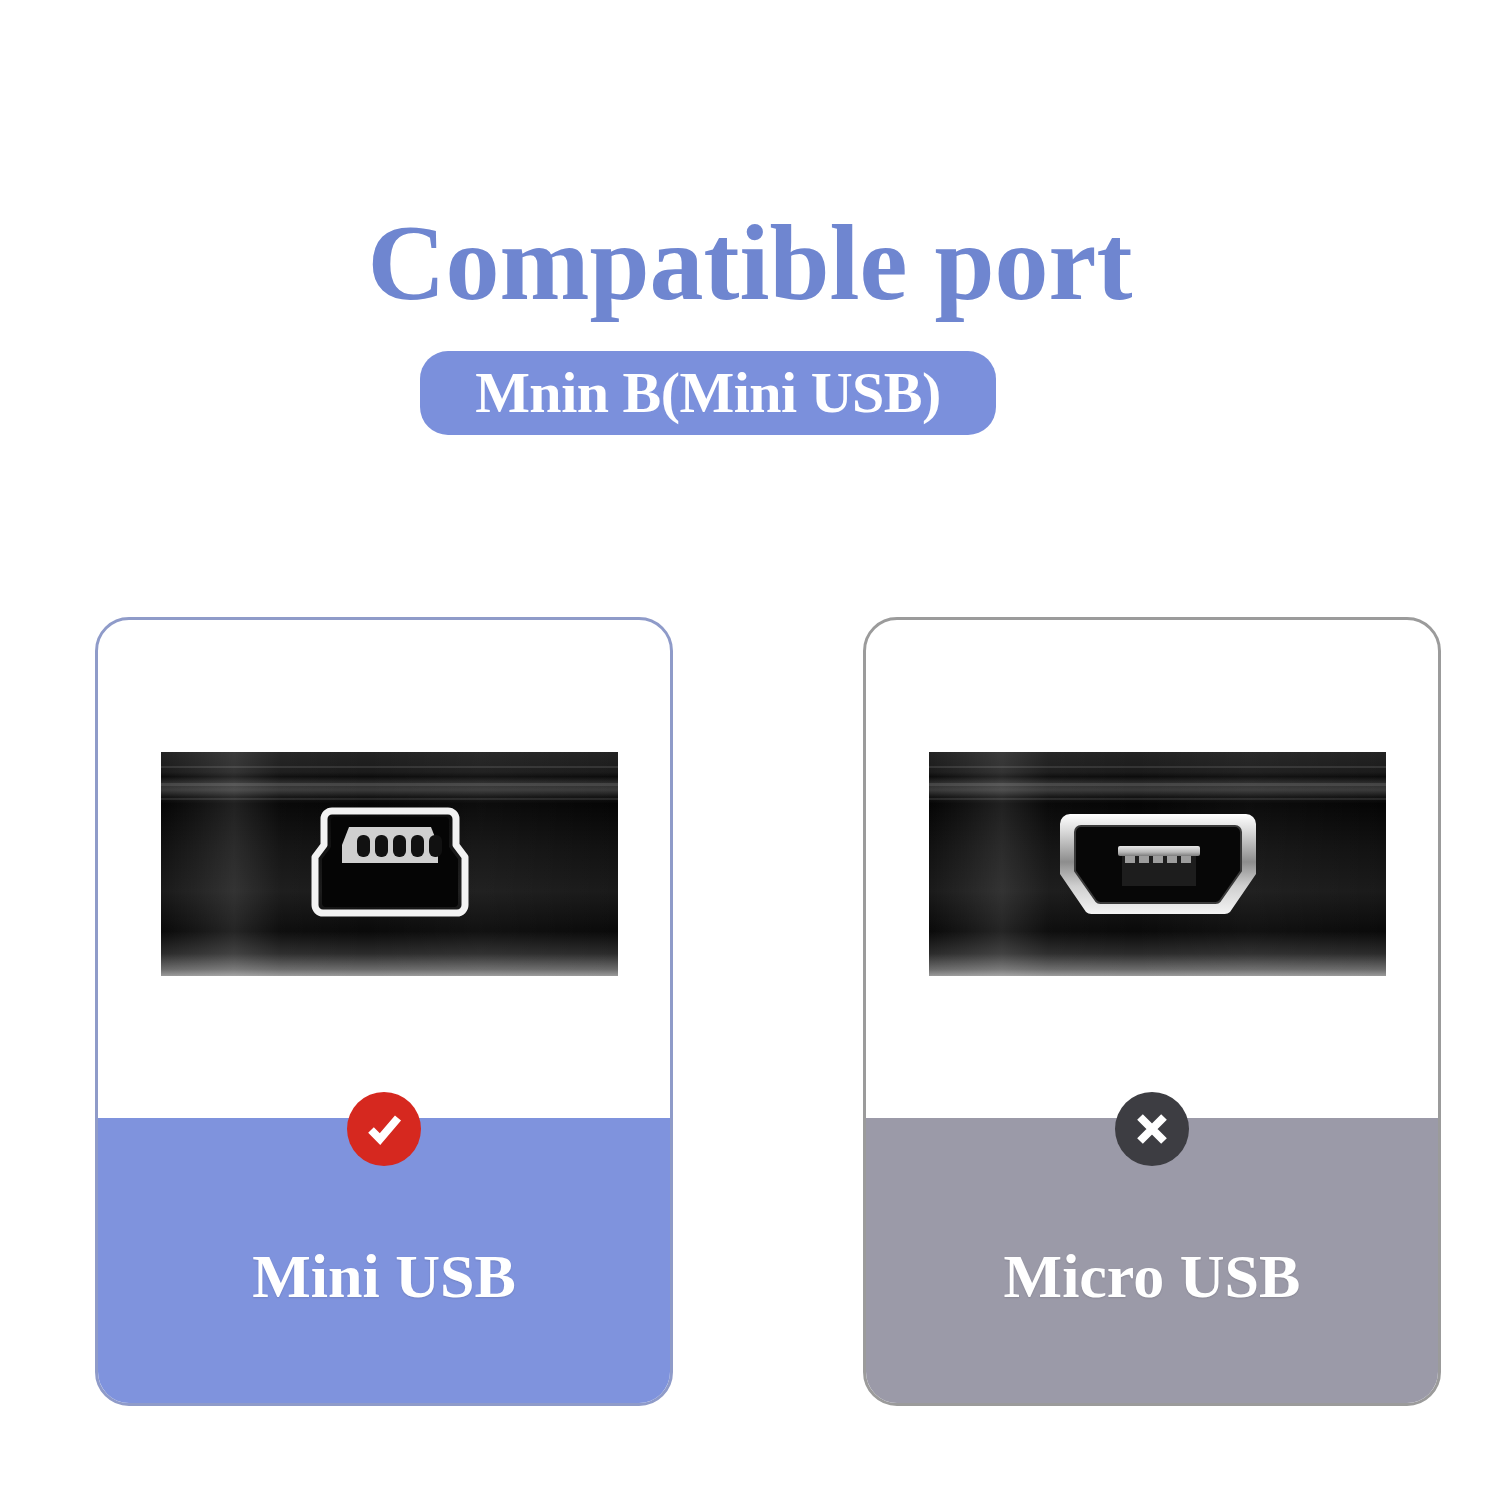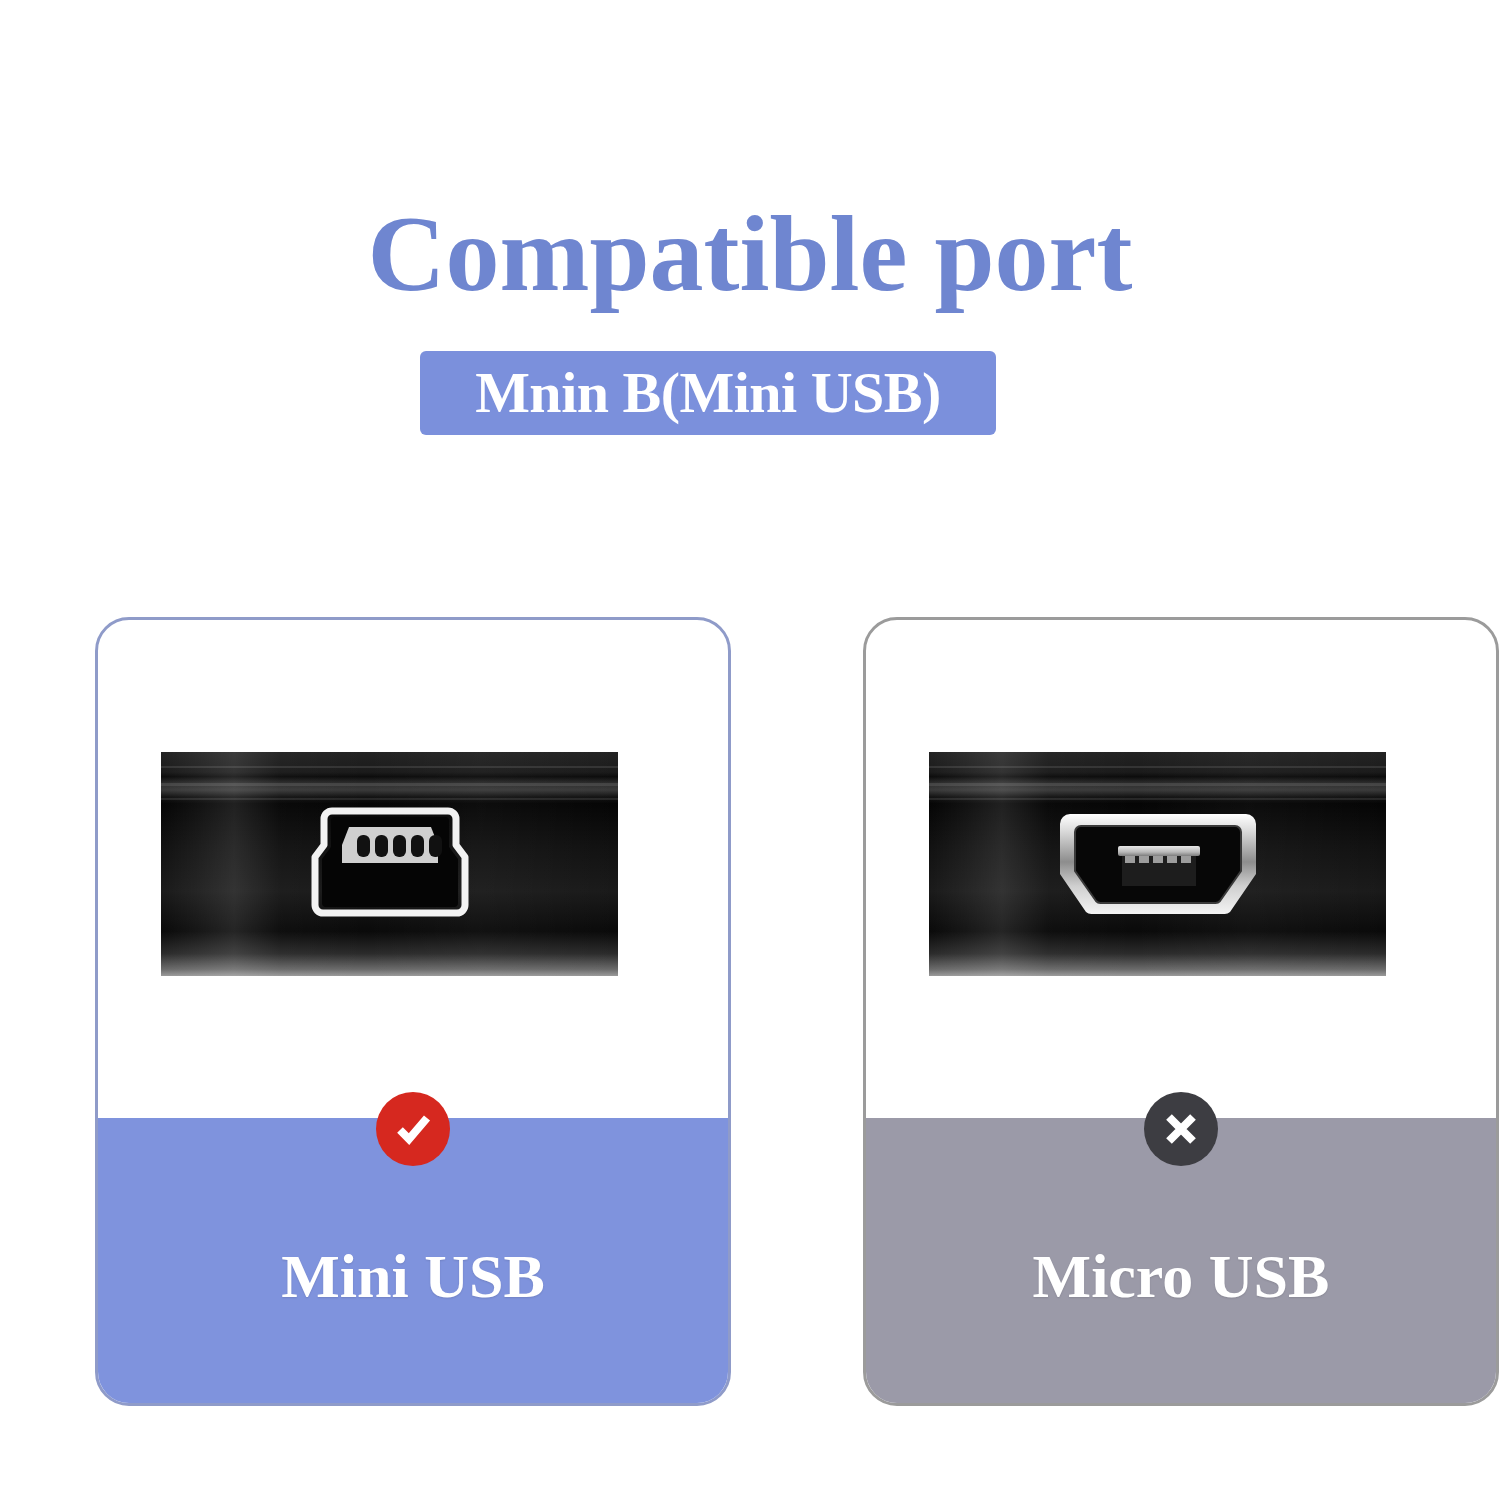--- a/index.html
+++ b/index.html
@@ -19,7 +19,7 @@
   #page-title {
     position: absolute;
     left: 0;
-    top: 196px;
+    top: 205px;
     width: 1500px;
     text-align: center;
     font-size: 108px;

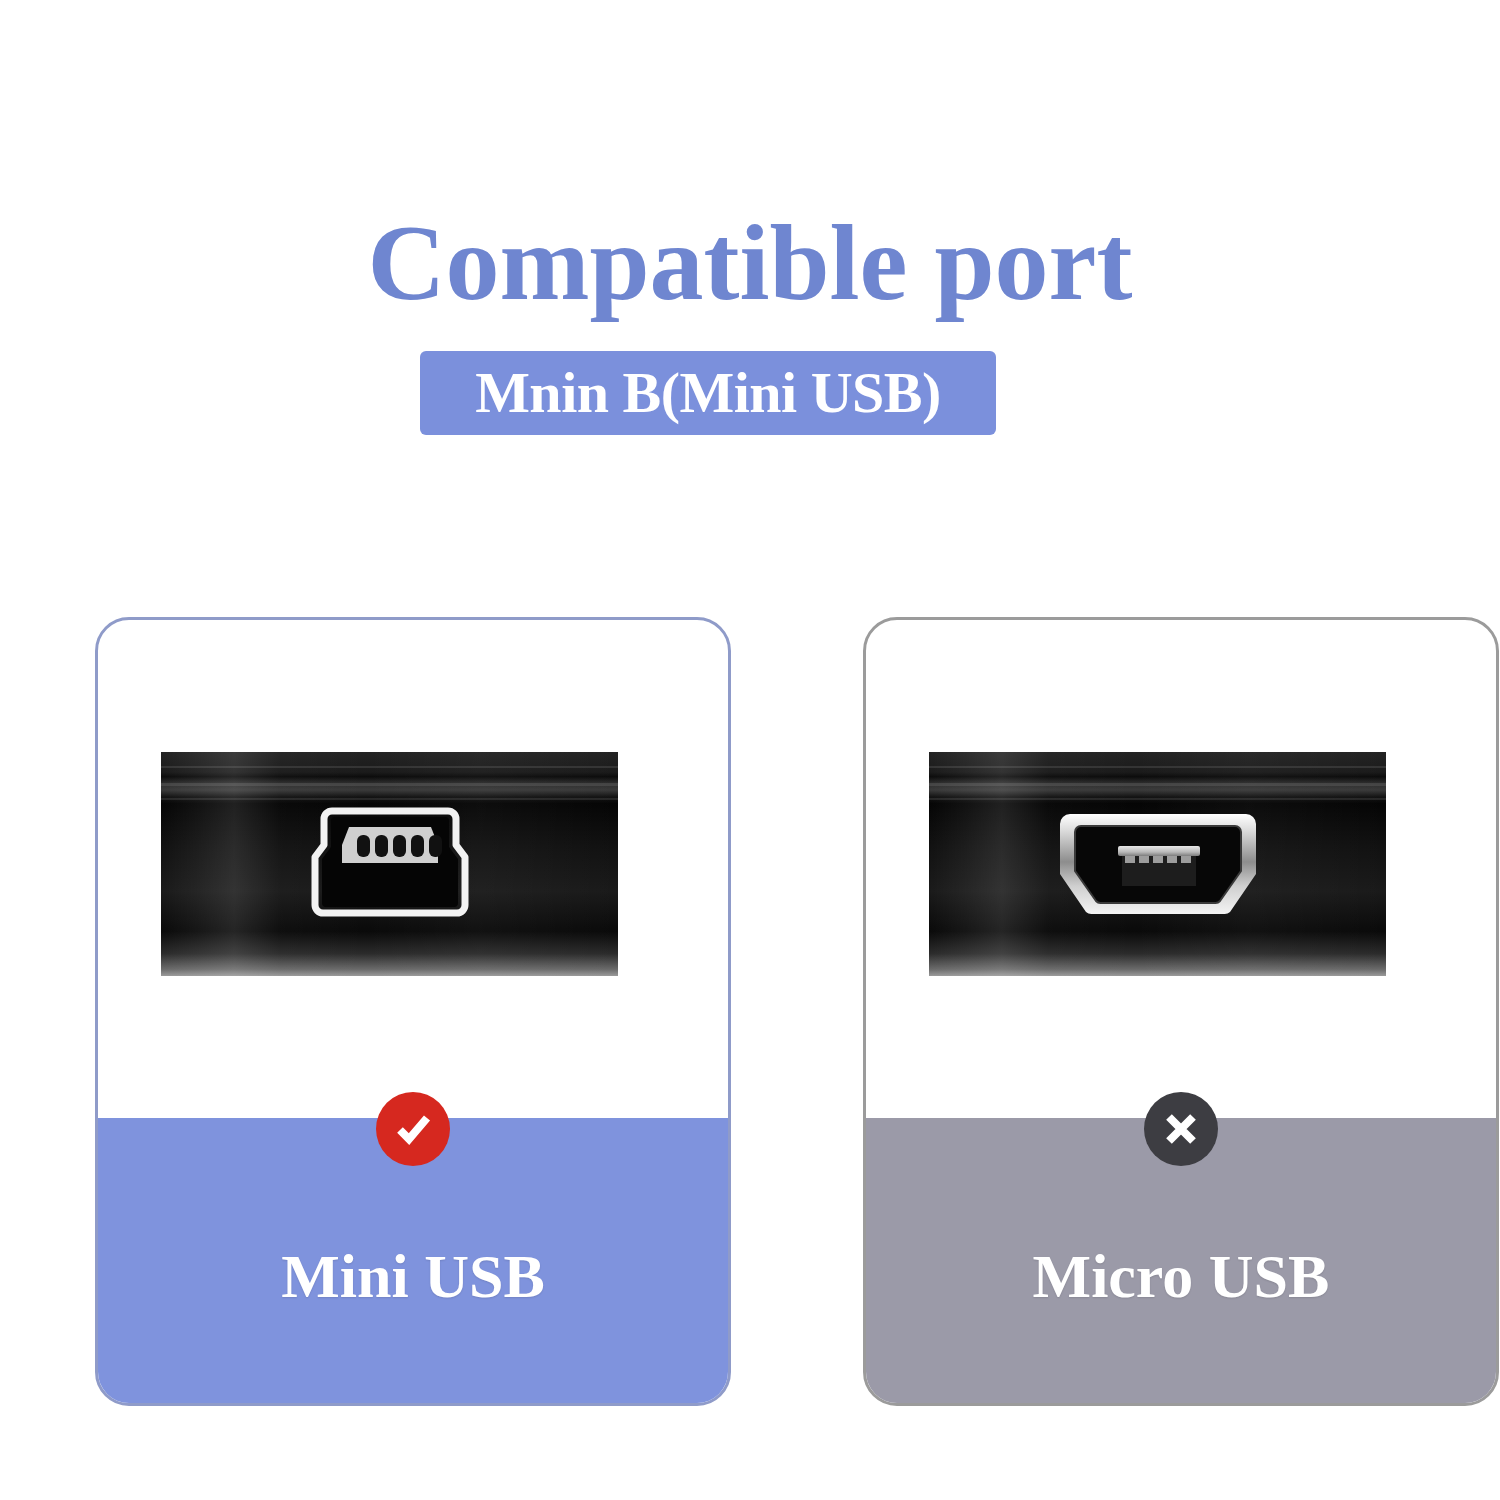--- a/index.html
+++ b/index.html
@@ -38,7 +38,7 @@
     width: 576px;
     height: 84px;
     background: #7b90dc;
-    border-radius: 6px;
+    border-radius: 28px;
     display: flex;
     align-items: center;
     justify-content: center;

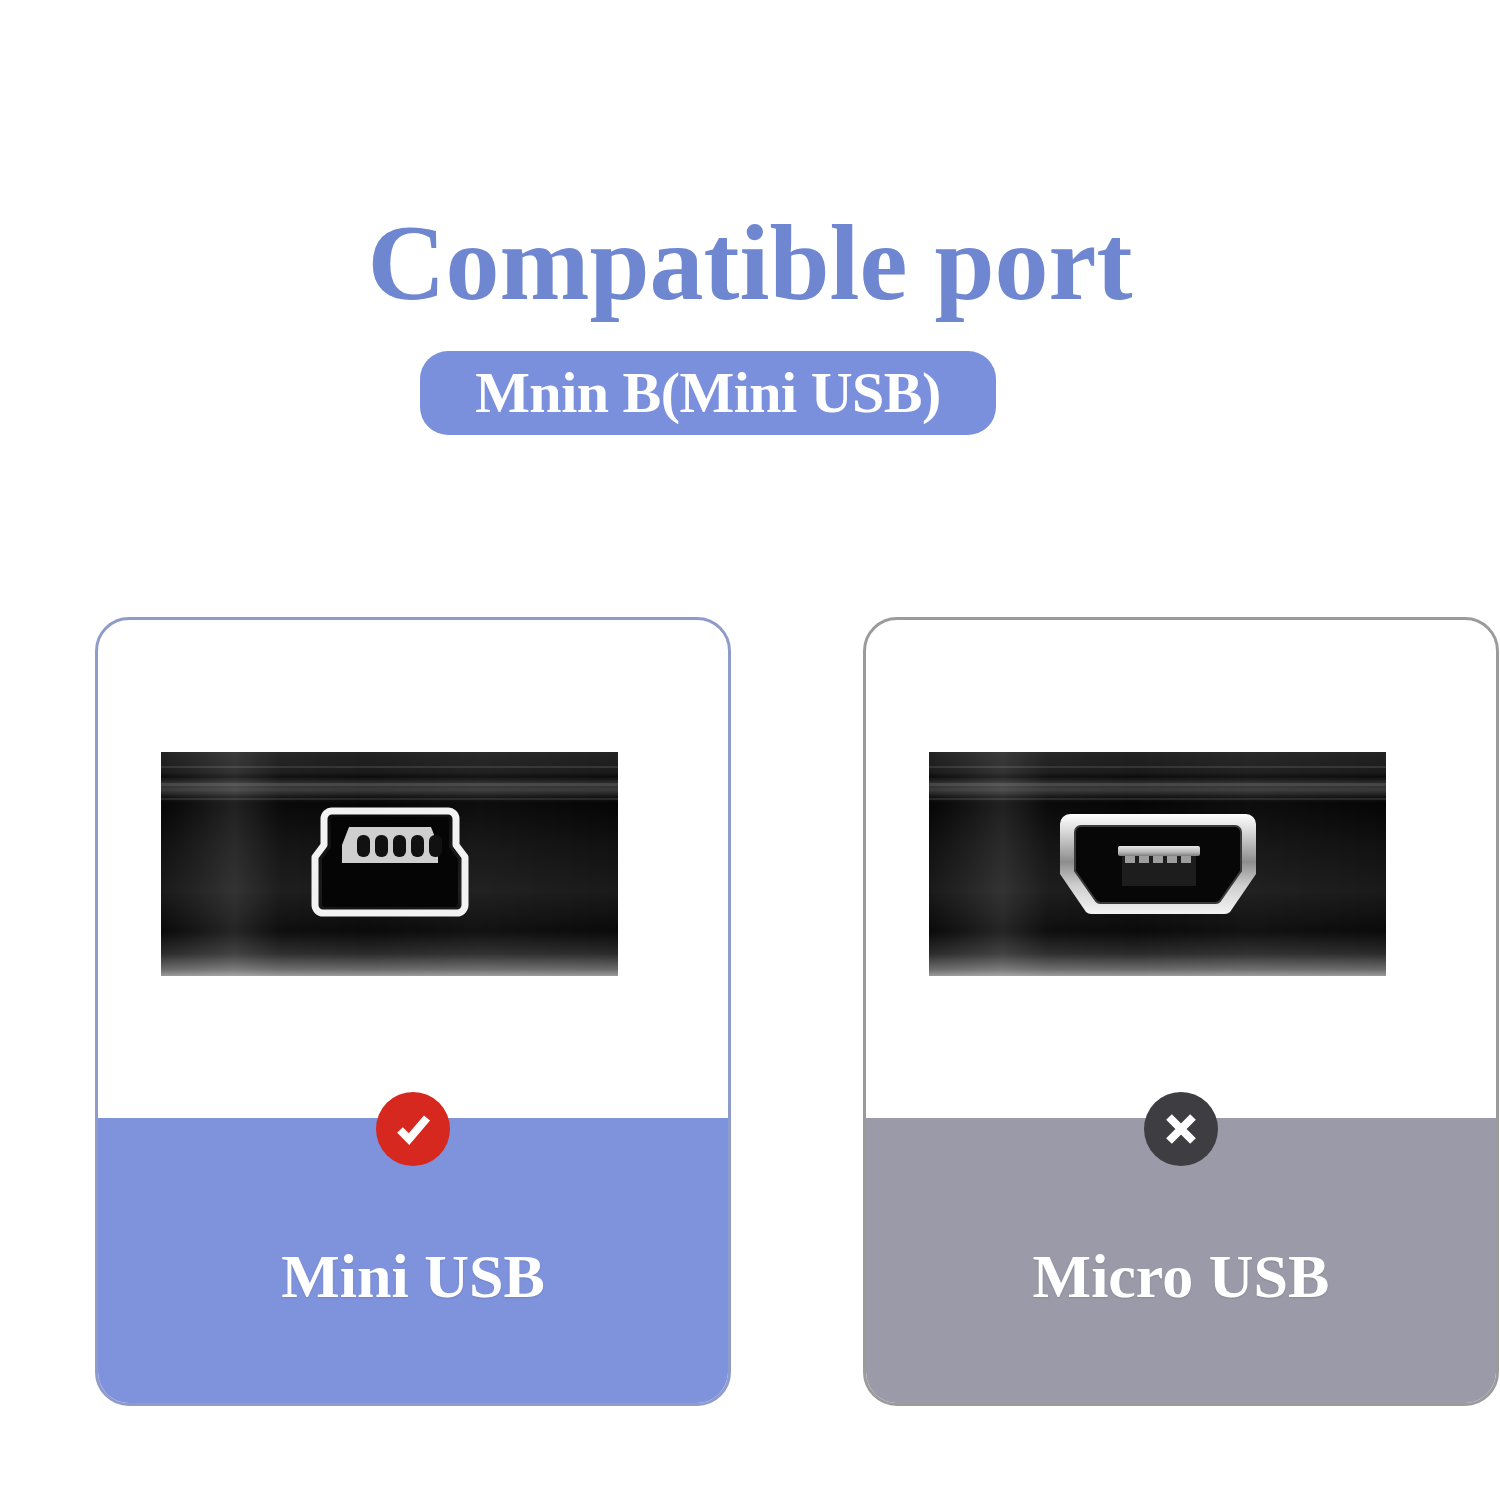--- a/index.html
+++ b/index.html
@@ -56,7 +56,7 @@
   .card {
     position: absolute;
     top: 617px;
-    width: 636px;
+    width: 578px;
     height: 789px;
     border-radius: 34px;
     border: 3px solid #8f9bc9;

